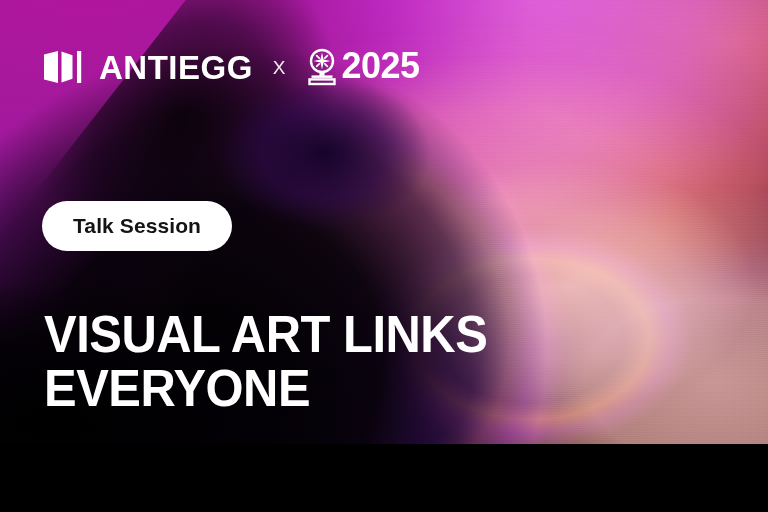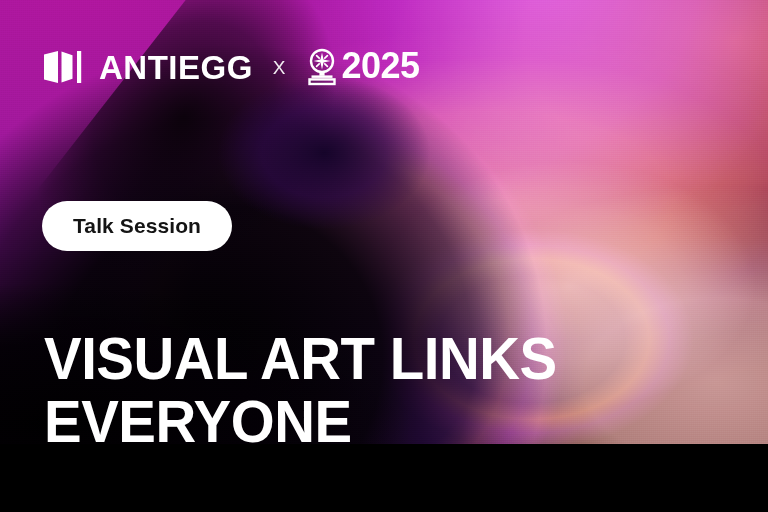--- a/index.html
+++ b/index.html
@@ -216,10 +216,10 @@
   .headline {
     position: absolute;
     left: 44px;
-    top: 288px;
+    top: 272px;
     width: 690px;
     color: #ffffff;
-    font-size: 60px;
+    font-size: 52px;
     line-height: 1.04;
     font-weight: 700;
     letter-spacing: -0.5px;

